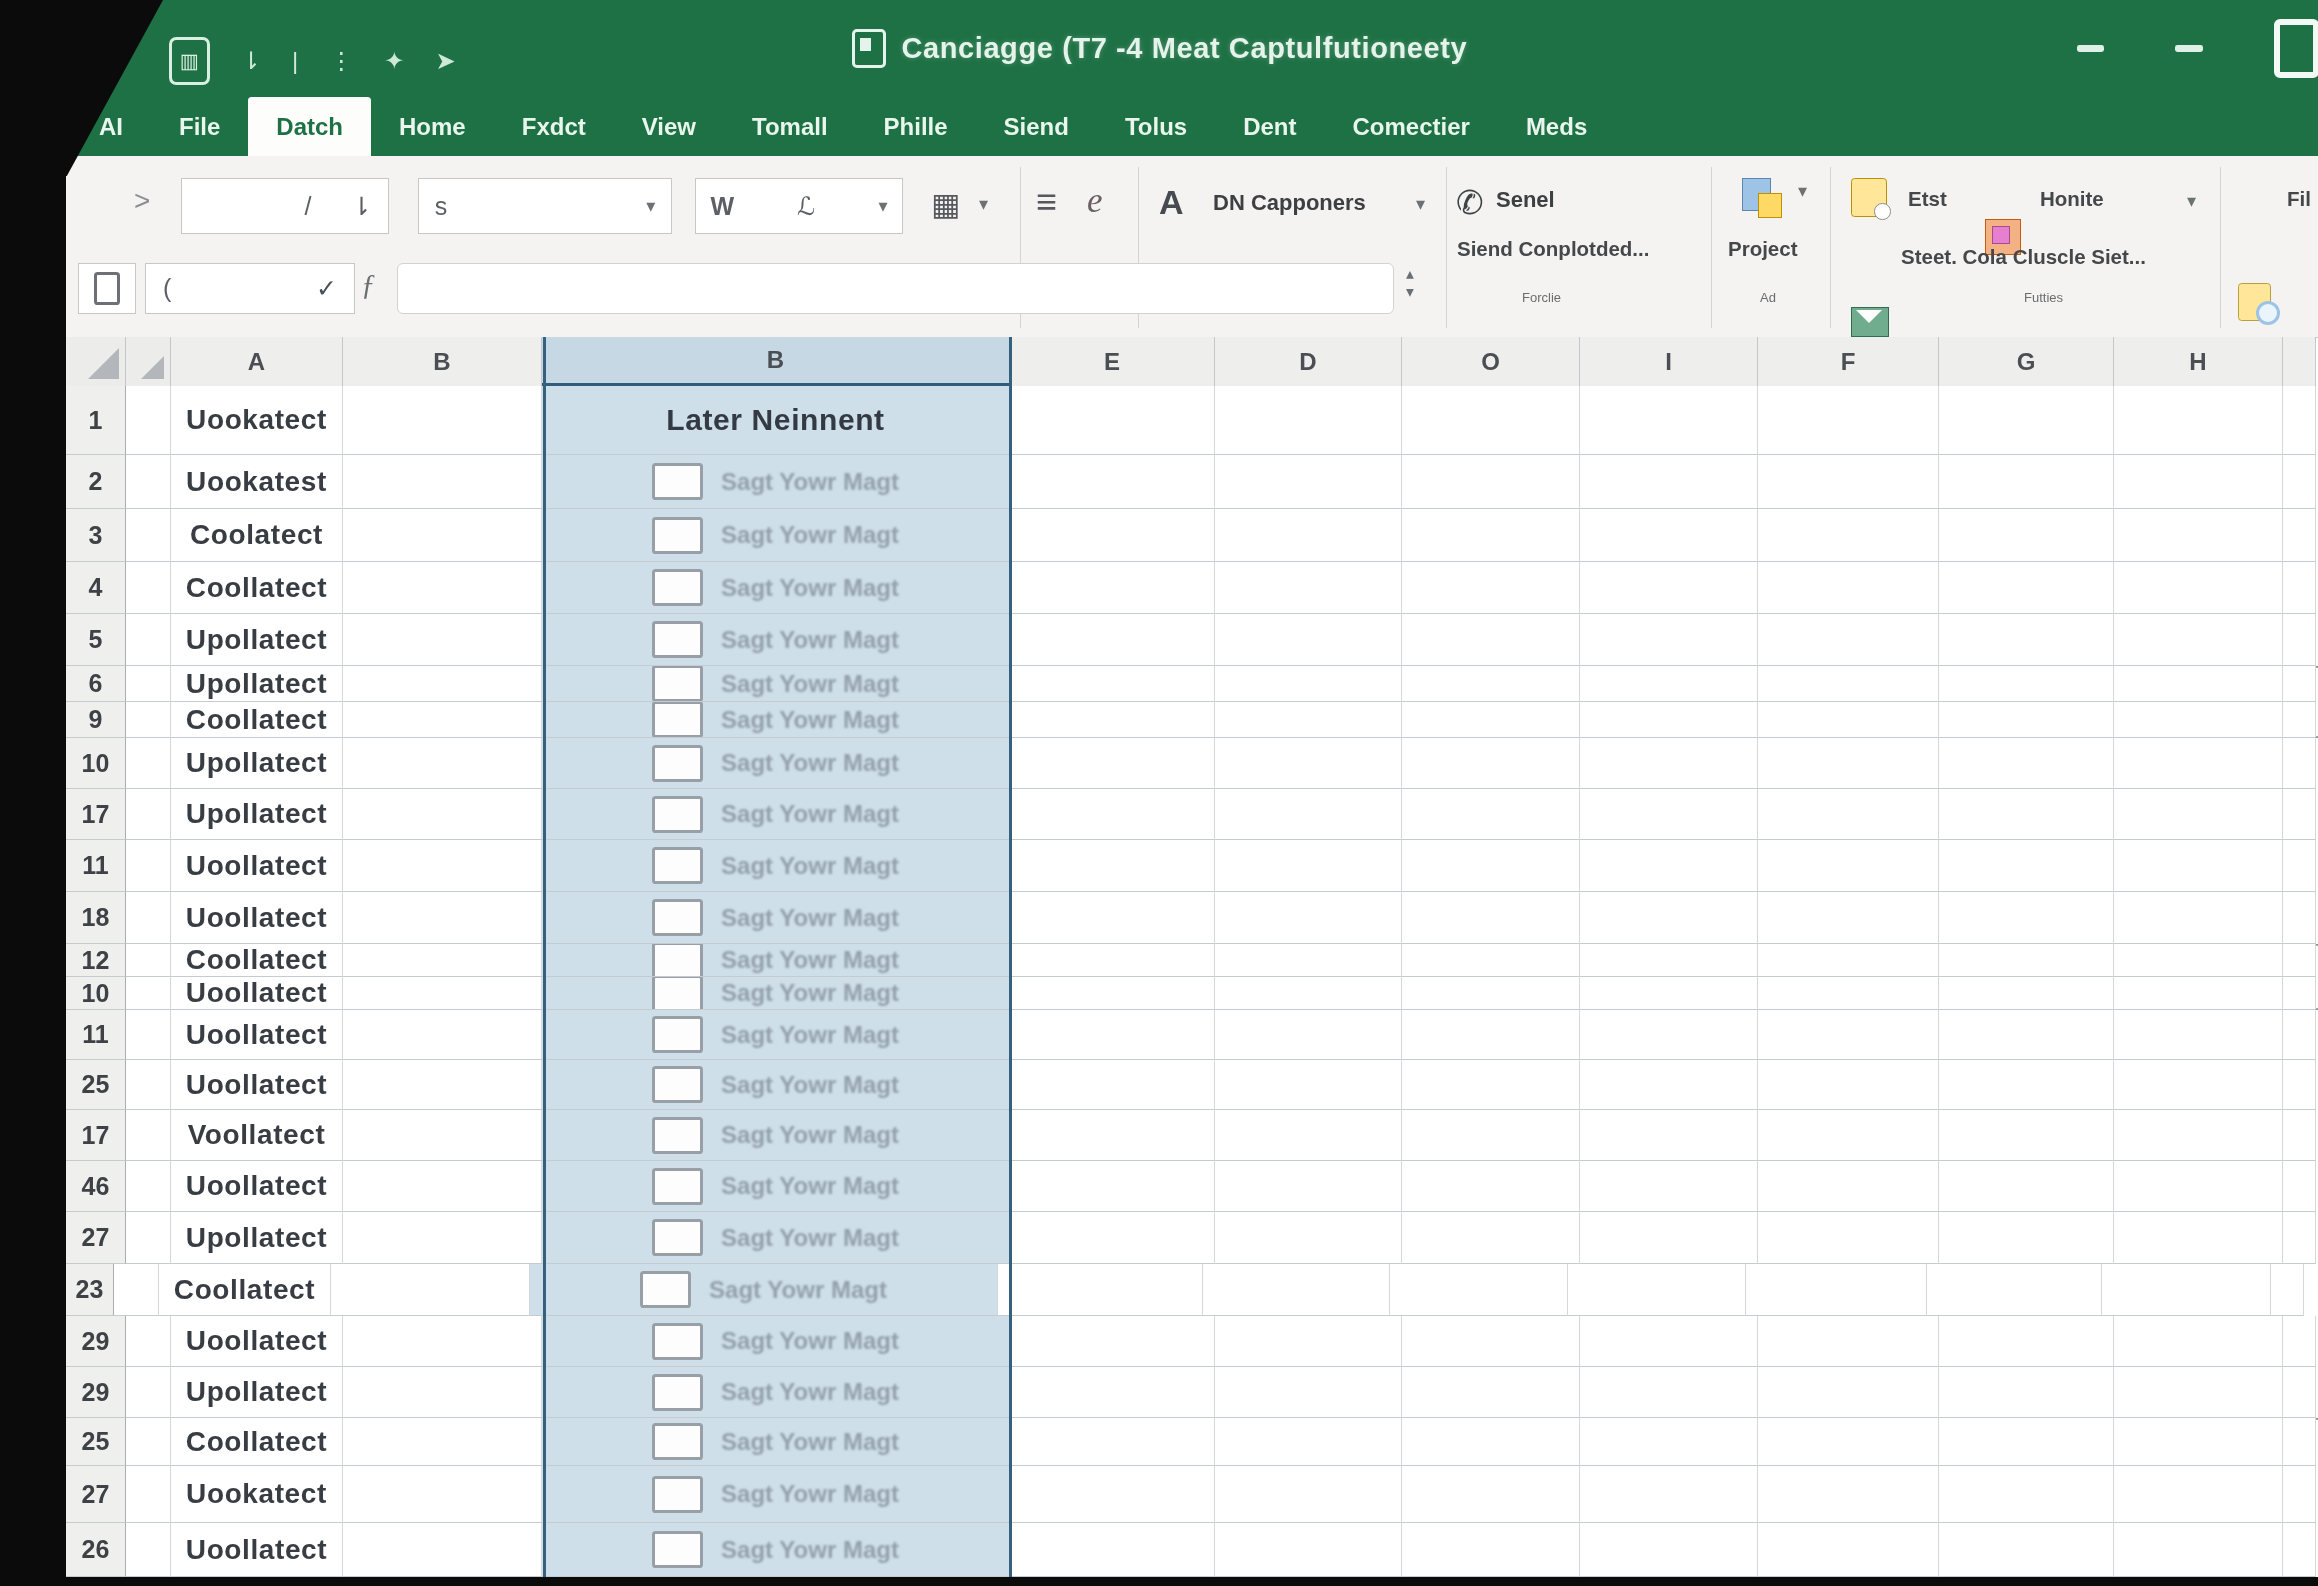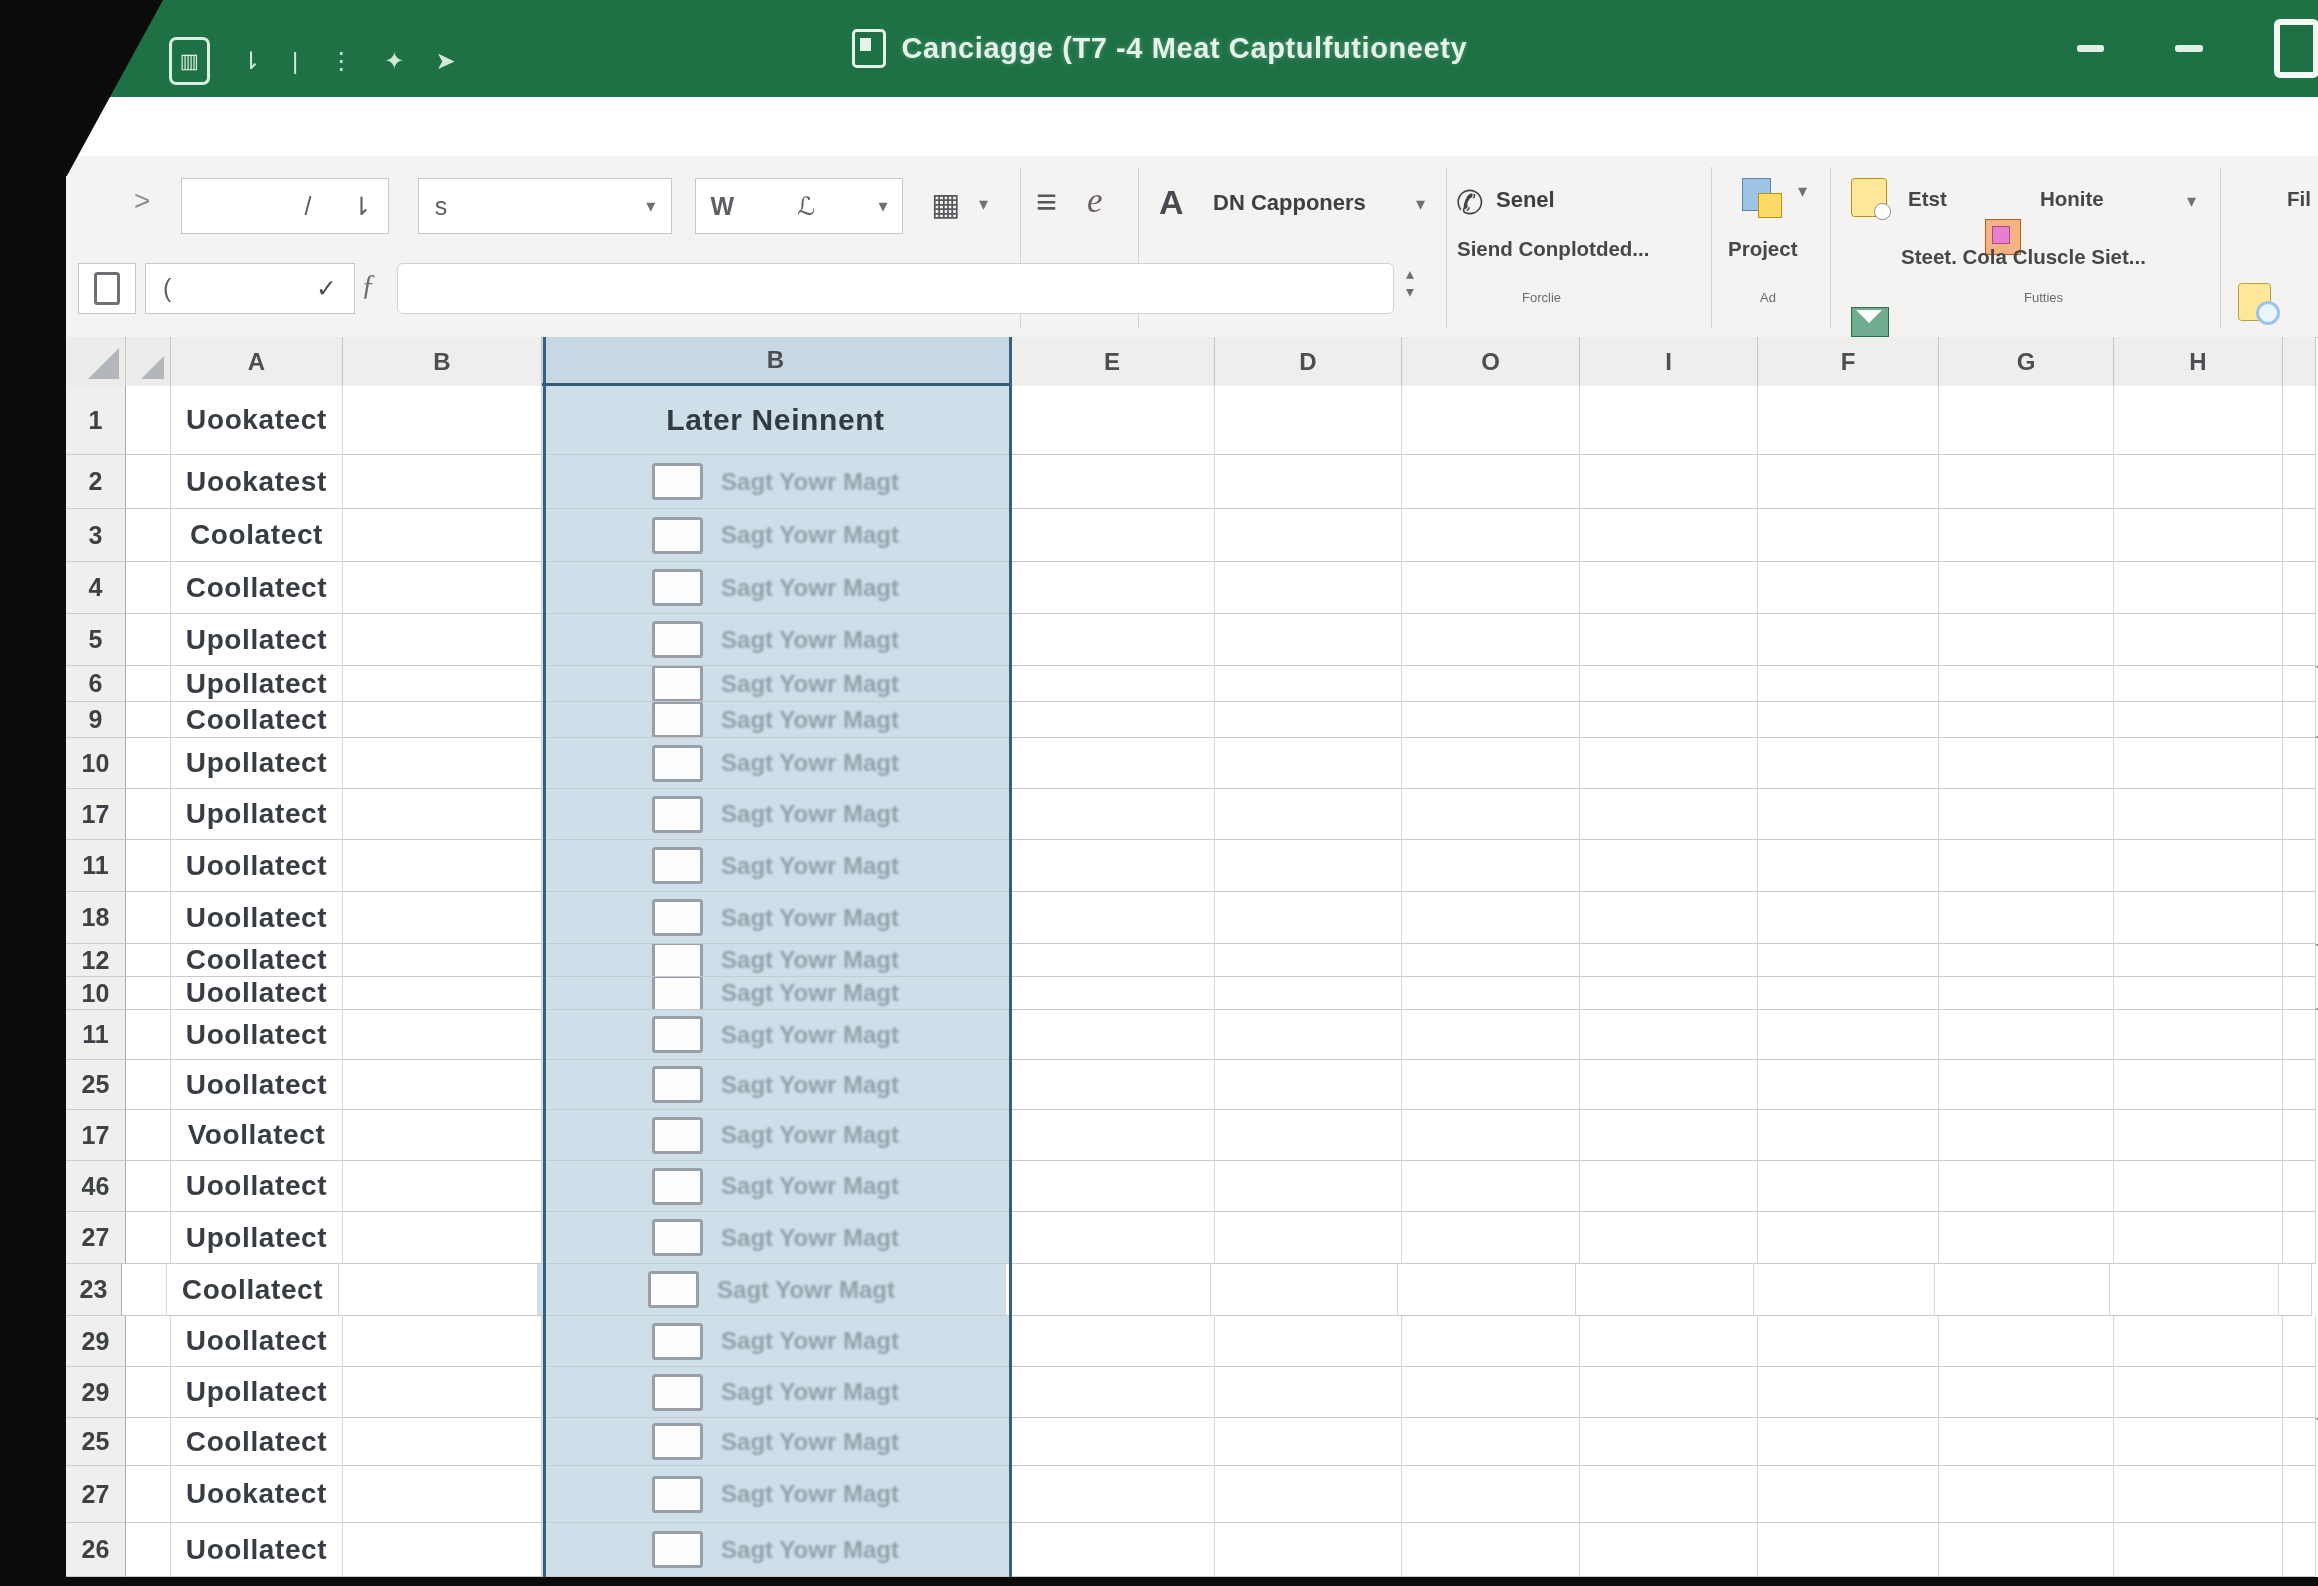--- a/index.html
+++ b/index.html
@@ -99,6 +99,21 @@
     </div>
   </div>
 
+  <div class="tabbar" id="tabbar">
+      <div class="tab">AI</div>
+      <div class="tab">File</div>
+      <div class="tab active">Datch</div>
+      <div class="tab">Home</div>
+      <div class="tab">Fxdct</div>
+      <div class="tab">View</div>
+      <div class="tab">Tomall</div>
+      <div class="tab">Phille</div>
+      <div class="tab">Siend</div>
+      <div class="tab">Tolus</div>
+      <div class="tab">Dent</div>
+      <div class="tab">Comectier</div>
+      <div class="tab">Meds</div>
+    </div>
 
   <div class="ribbon">
     <div class="rb-ico" style="left:134px;top:29px;font-size:28px;color:#8a8e92;">&gt;</div>

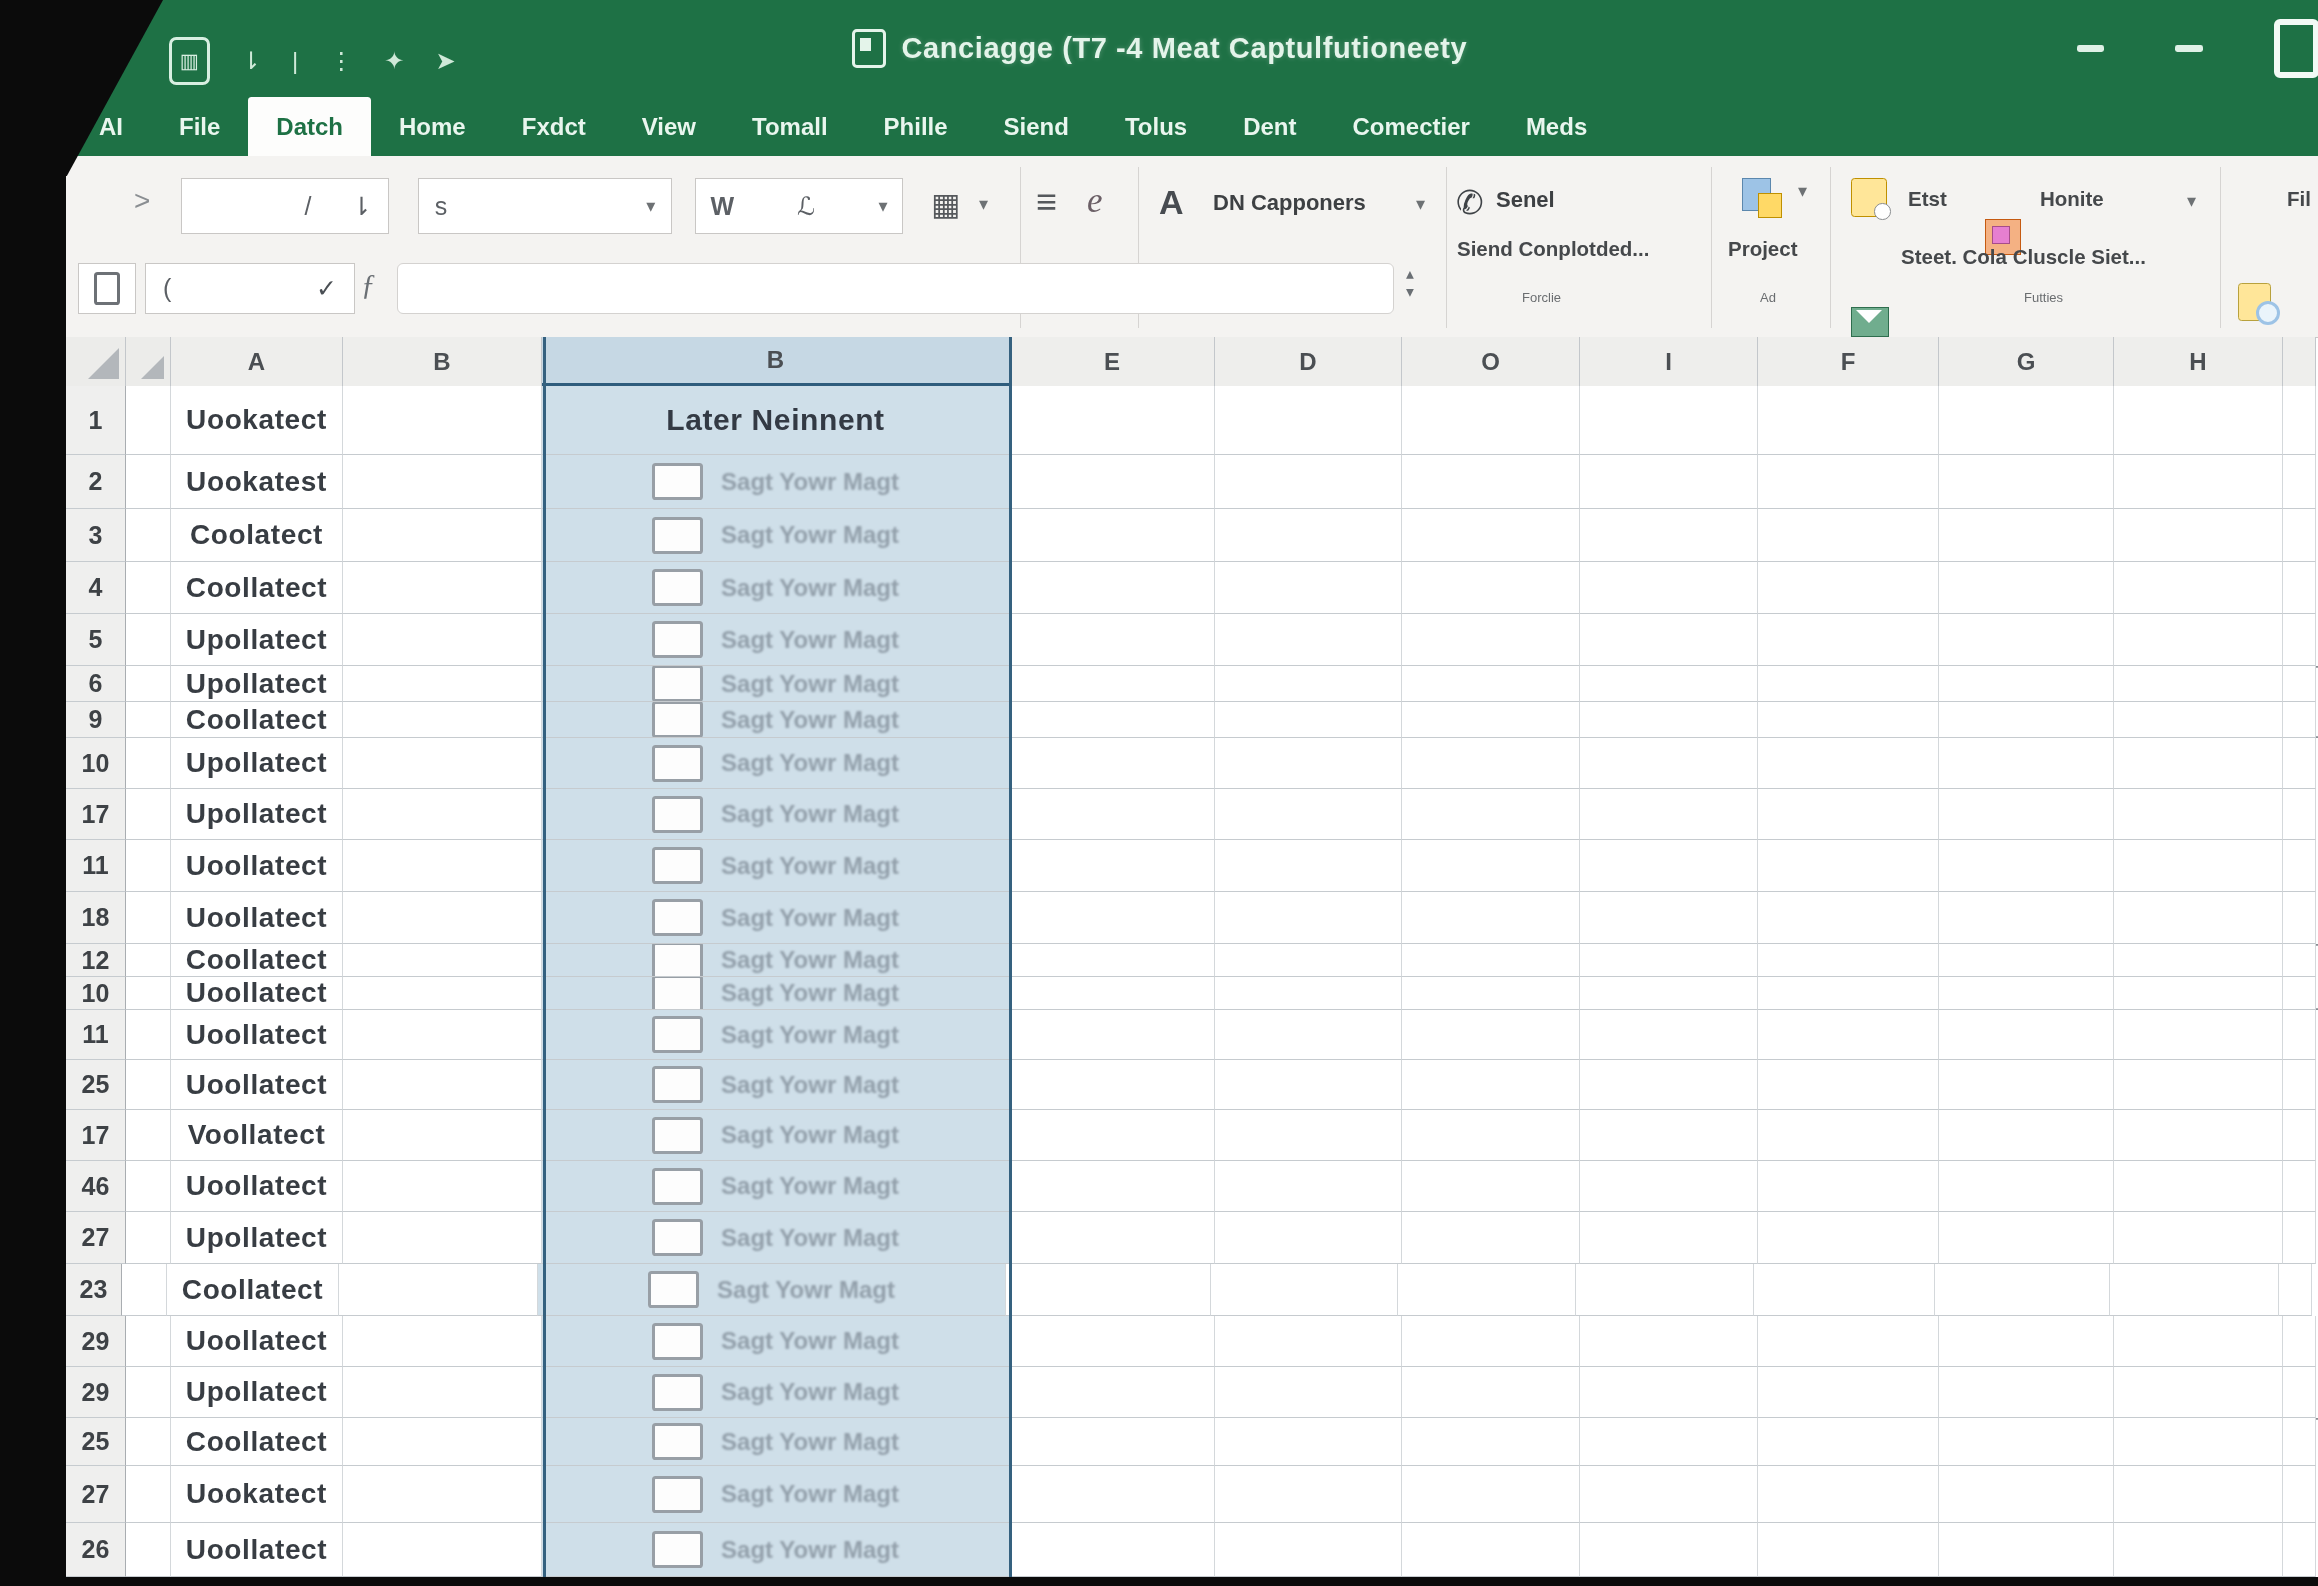--- a/index.html
+++ b/index.html
@@ -531,7 +531,7 @@
         <div class="c" style="width: 33px;"></div>
       </div>
       <div class="r" style="height: 52px;">
-        <div class="c num" style="width: 56px;">23</div>
+        <div class="c num" style="width: 48px;">23</div>
         <div class="c" style="width: 45px;"></div>
         <div class="c acell" style="width: 172px;">Coollatect</div>
         <div class="c" style="width: 199px;"></div>

